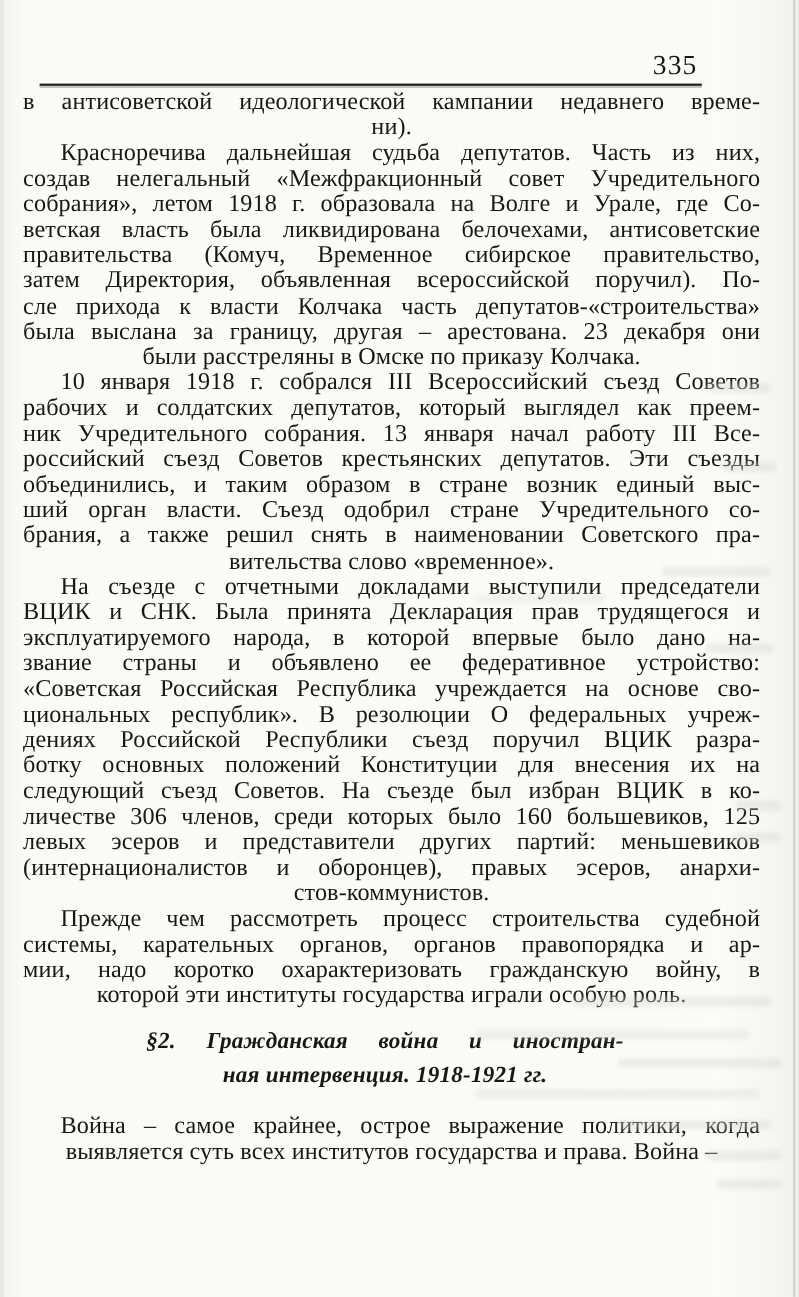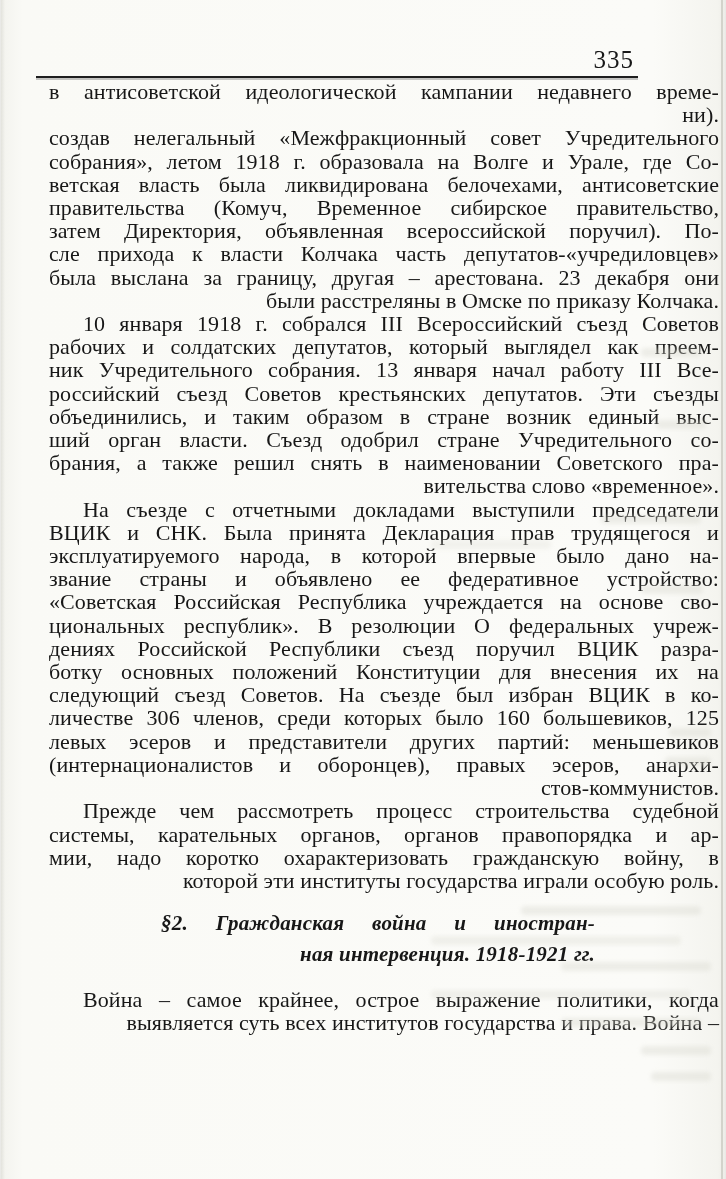--- a/index.html
+++ b/index.html
@@ -32,7 +32,7 @@
   }
   .text-column {
     position: absolute;
-    left: 48px;
+    left: 20px;
     top: 80px;
     width: 670px;
   }

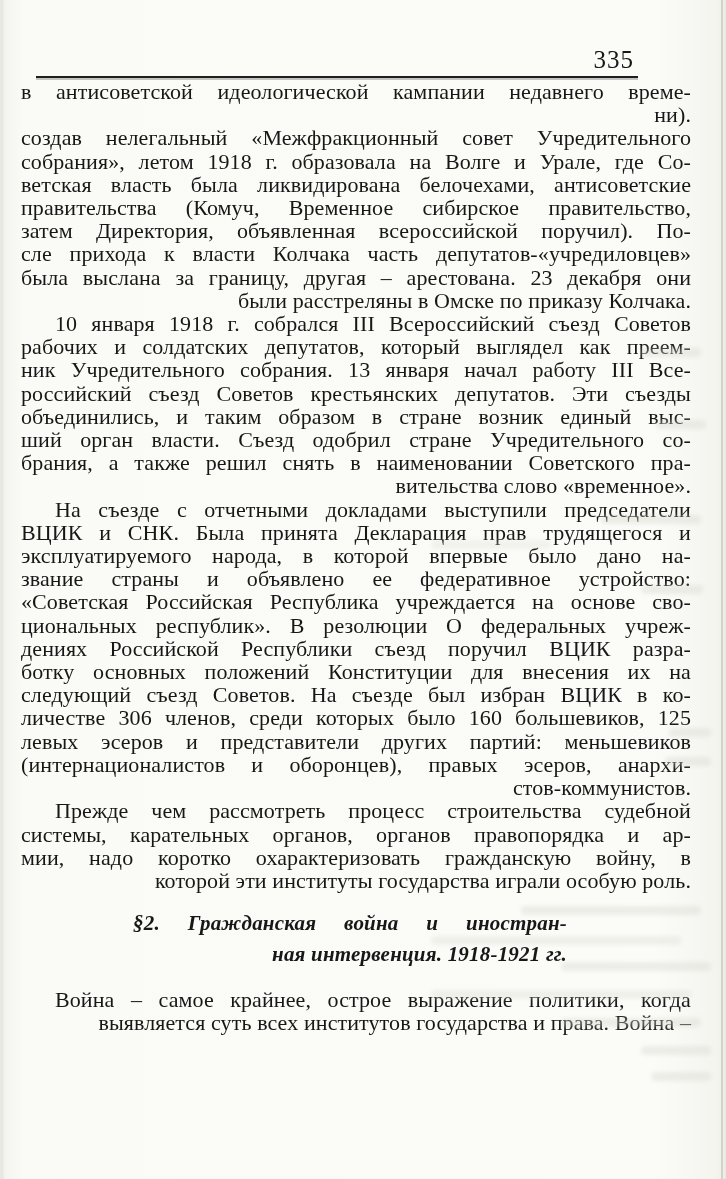--- a/index.html
+++ b/index.html
@@ -43,7 +43,7 @@
     letter-spacing: 0.1px;
   }
   .line.j { text-align: justify; text-align-last: justify; }
-  .line.l { text-align: right; }
+  .line.l { text-align: center; }
   .line.indent { text-indent: 34px; }
   .heading {
     margin: 16px 0 18px 112px;

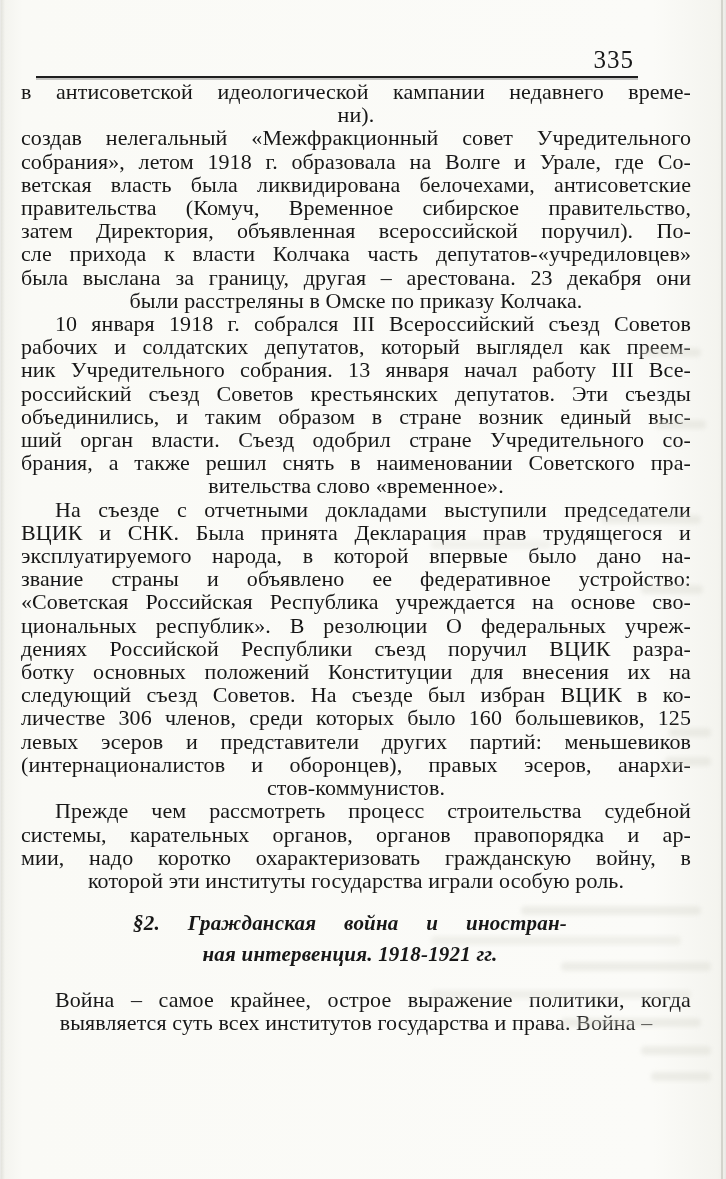--- a/index.html
+++ b/index.html
@@ -97,6 +97,7 @@
         <div class="line l">ни).</div>
       </div>
       <div class="paragraph">
+        <div class="line j indent">Красноречива дальнейшая судьба депутатов. Часть из них,</div>
         <div class="line j">создав нелегальный «Межфракционный совет Учредительного</div>
         <div class="line j">собрания», летом 1918 г. образовала на Волге и Урале, где Со-</div>
         <div class="line j">ветская власть была ликвидирована белочехами, антисоветские</div>

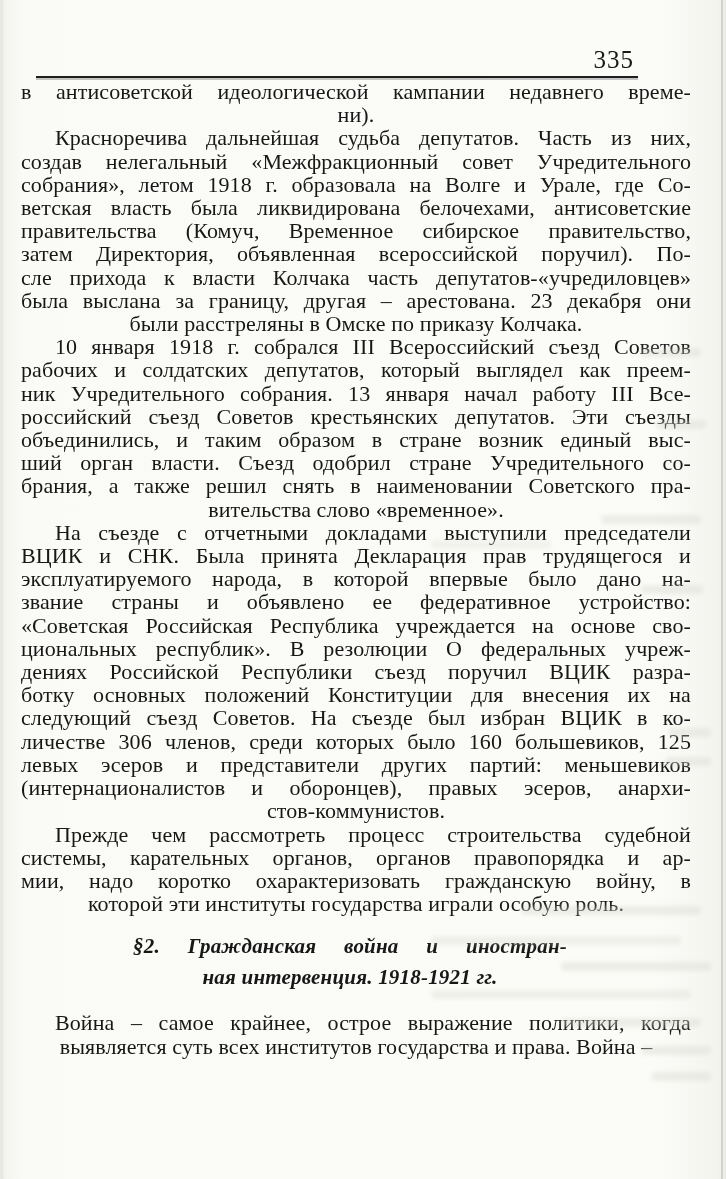--- a/index.html
+++ b/index.html
@@ -103,7 +103,7 @@
         <div class="line j">ветская власть была ликвидирована белочехами, антисоветские</div>
         <div class="line j">правительства (Комуч, Временное сибирское правительство,</div>
         <div class="line j">затем Директория, объявленная всероссийской поручил). По-</div>
-        <div class="line j">сле прихода к власти Колчака часть депутатов-«учредиловцев»</div>
+        <div class="line j">сле прихода к власти Колчака часть депутатов-«строительства»</div>
         <div class="line j">была выслана за границу, другая – арестована. 23 декабря они</div>
         <div class="line l">были расстреляны в Омске по приказу Колчака.</div>
       </div>

